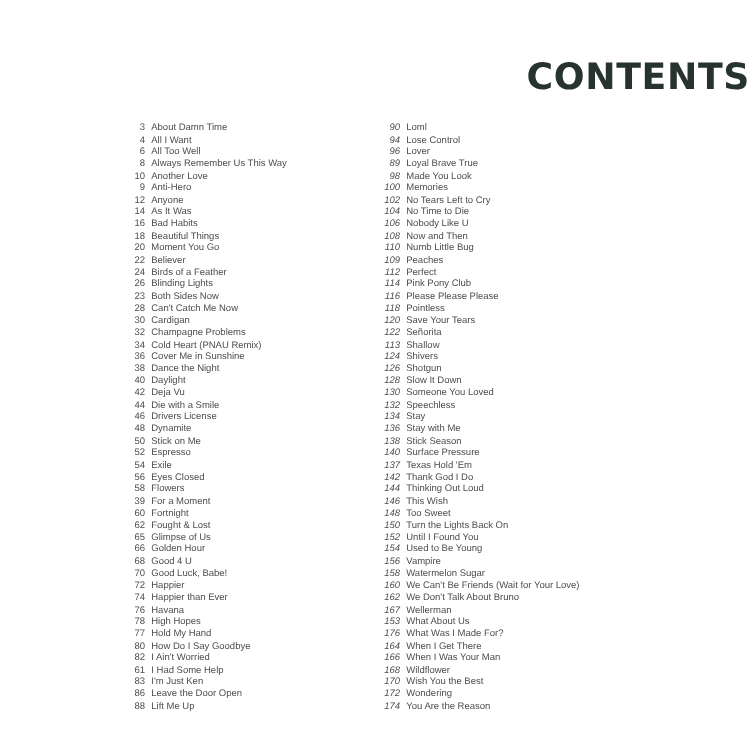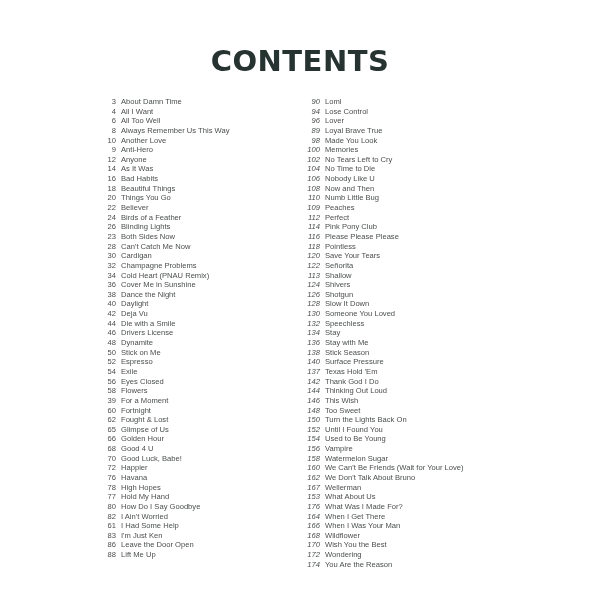--- a/index.html
+++ b/index.html
@@ -10,7 +10,7 @@
     }
     .page { position: relative; width: 600px; height: 600px; }
     .title {
-      position: absolute; top: 44px; left: 0; width: 600px; text-align: center;
+      position: absolute; top: 44px; left: 0; width: 600px; text-align: right;
       font-family: "DejaVu Sans", sans-serif; font-weight: bold;
       font-size: 29px; letter-spacing: 0.5px; color: #263330;
     }

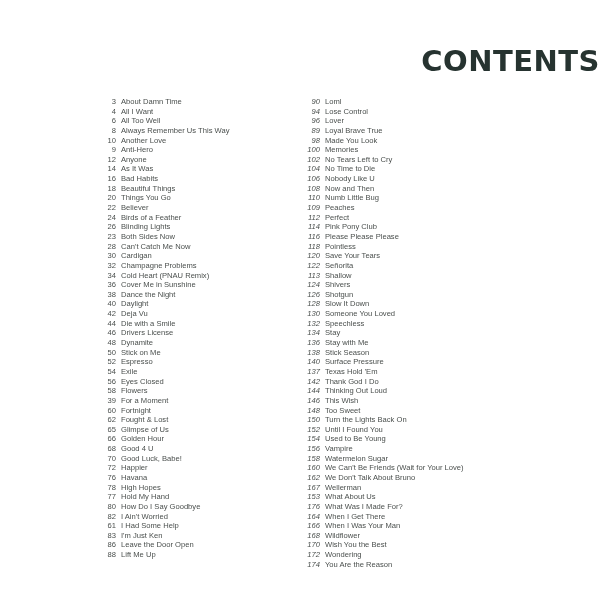--- a/index.html
+++ b/index.html
@@ -74,7 +74,7 @@
       </div>
       <div class="entry">
         <span class="num">20</span>
-        <span class="name">Things You Go</span>
+        <span class="name">Moment You Go</span>
       </div>
       <div class="entry">
         <span class="num">22</span>

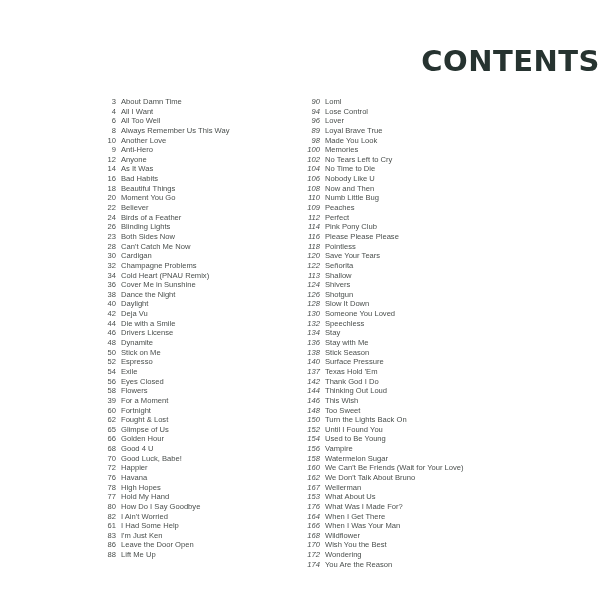--- a/index.html
+++ b/index.html
@@ -189,6 +189,10 @@
         <span class="name">Happier</span>
       </div>
       <div class="entry">
+        <span class="num">74</span>
+        <span class="name">Happier than Ever</span>
+      </div>
+      <div class="entry">
         <span class="num">76</span>
         <span class="name">Havana</span>
       </div>

